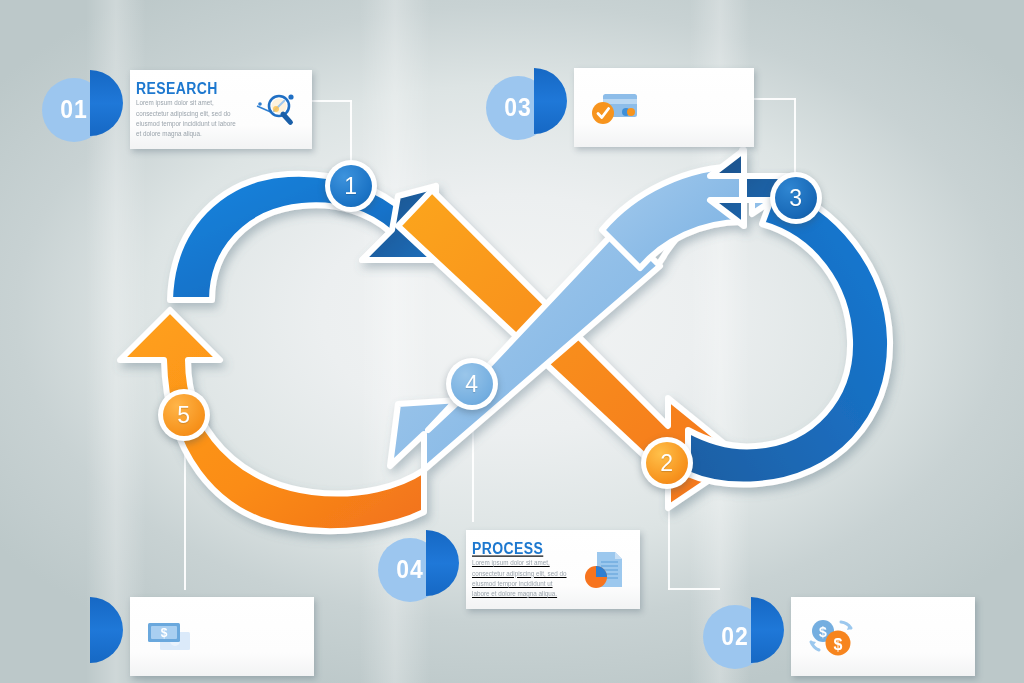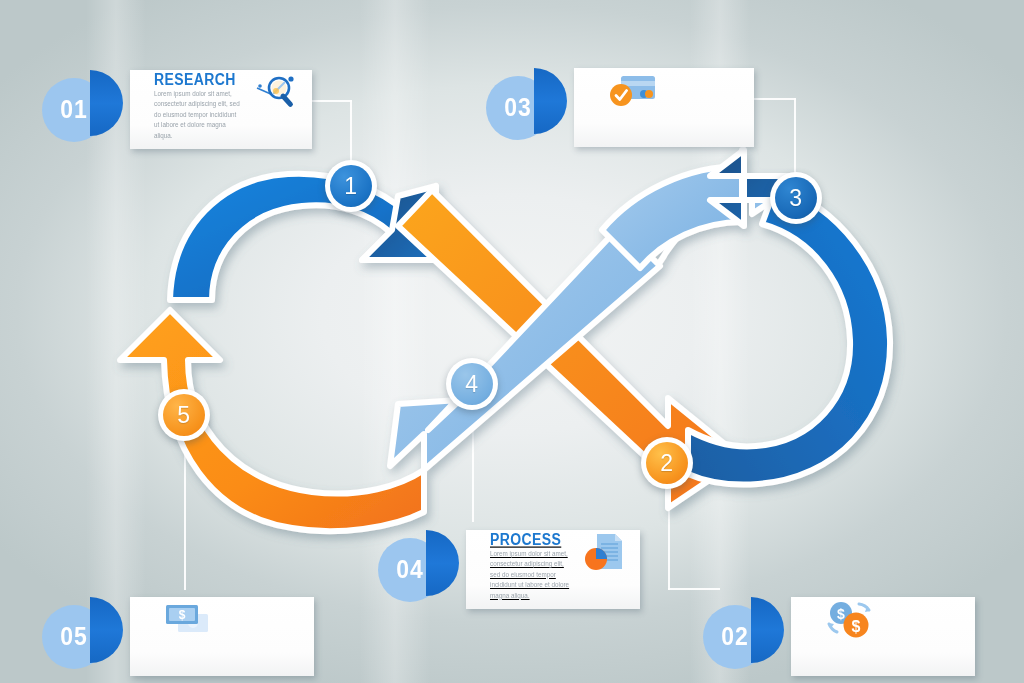--- a/index.html
+++ b/index.html
@@ -105,7 +105,8 @@
     background: linear-gradient(180deg, #ffffff 0%, #fdfdfd 70%, #f2f3f4 100%);
     box-shadow: 2px 3px 6px rgba(70,90,105,0.30);
     display: flex;
-    padding: 0 8px 0 24px;
+    align-items: center;
+    padding: 0 8px 0 6px;
     overflow: hidden;
   }
   .card .texts { flex: 1 1 auto; min-width: 0; }

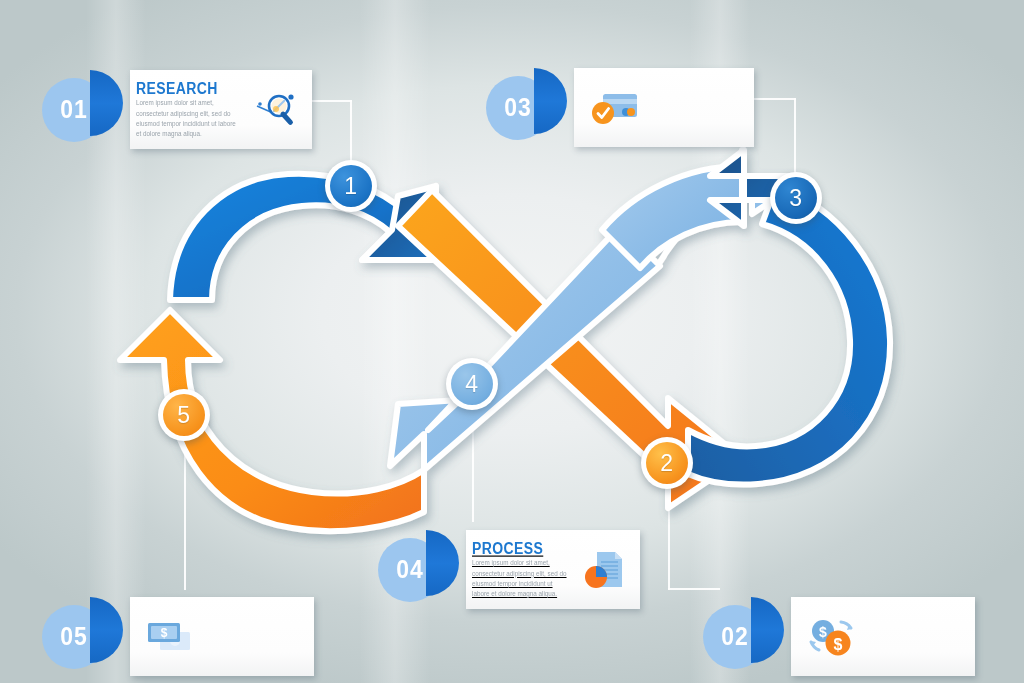--- a/index.html
+++ b/index.html
@@ -370,9 +370,6 @@
 
   <div class="card" style="left:42px;top:585px;width:272px;">
     <div class="badge-wrap">
-      <div class="badge-circle">
-        <span class="badge-num">05</span>
-      </div>
       <div class="half"></div>
     </div>
     <div class="panel">

